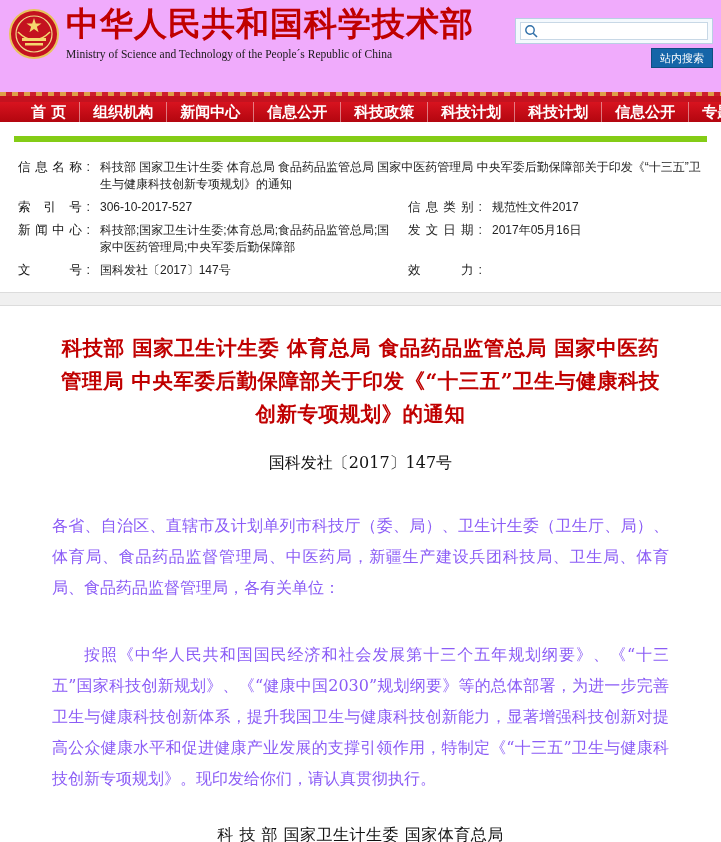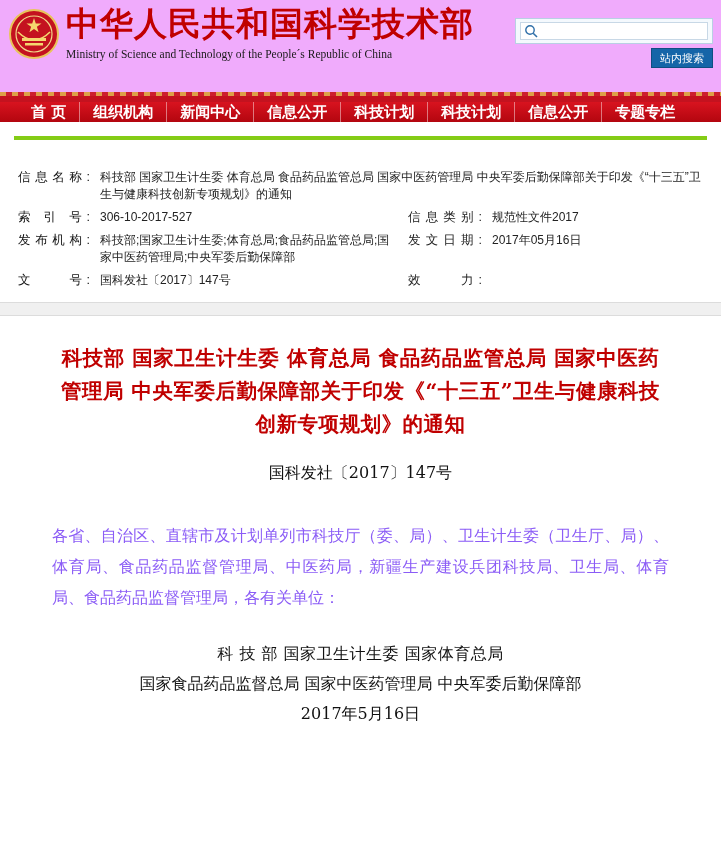--- a/index.html
+++ b/index.html
@@ -268,6 +268,7 @@
   <div class="nav-item">组织机构</div>
   <div class="nav-item">新闻中心</div>
   <div class="nav-item">信息公开</div>
+  <div class="nav-item">科技政策</div>
   <div class="nav-item">科技计划</div>
   <div class="nav-item">科技计划</div>
   <div class="nav-item">信息公开</div>

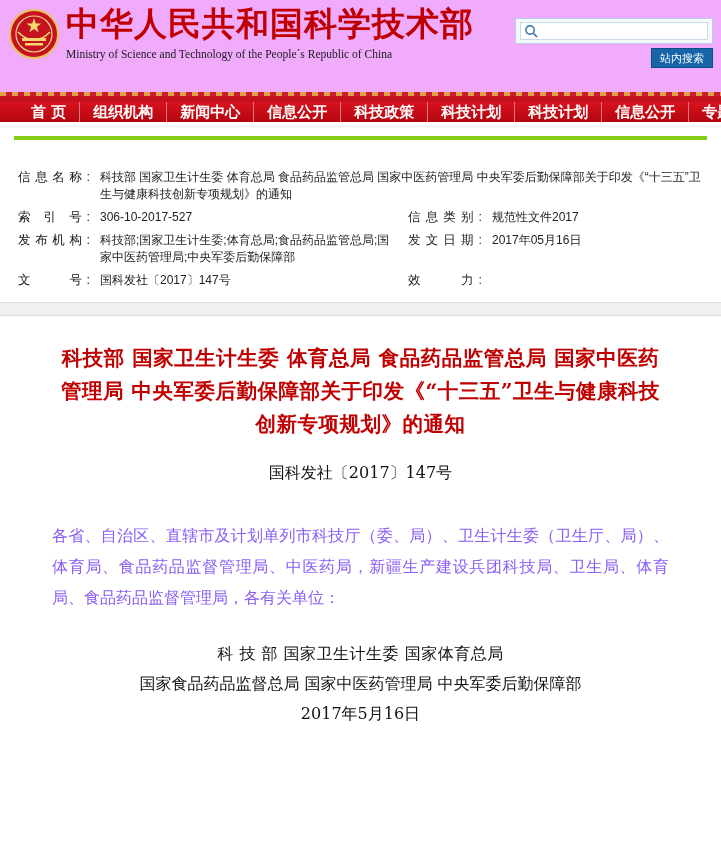--- a/index.html
+++ b/index.html
@@ -143,8 +143,8 @@
   
   .info-wrap {
     margin: 14px 14px 0 14px;
-    border-top: 4px solid #84cc16;
-    padding-top: 16px;
+    border-top: 6px solid #84cc16;
+    padding-top: 4px;
   }
   .info-table {
     width: 100%;

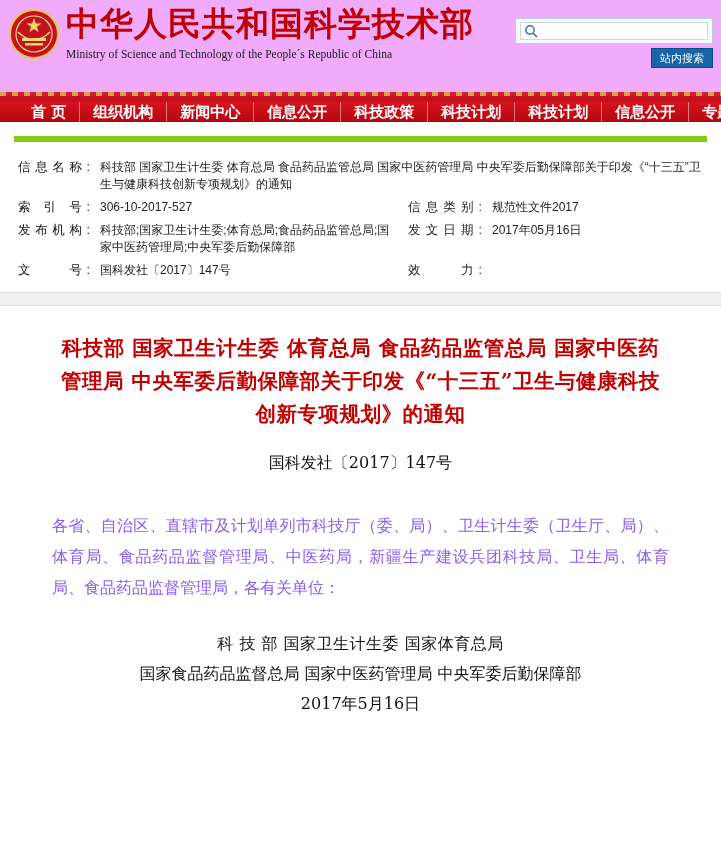--- a/index.html
+++ b/index.html
@@ -289,7 +289,7 @@
       <td class="val">规范性文件2017</td>
     </tr>
     <tr>
-      <td class="lbl">发布机构:</td>
+      <td class="lbl">新闻中心:</td>
       <td class="val val-wide">科技部;国家卫生计生委;体育总局;食品药品监管总局;国家中医药管理局;中央军委后勤保障部</td>
       <td class="lbl2">发文日期:</td>
       <td class="val">2017年05月16日</td>

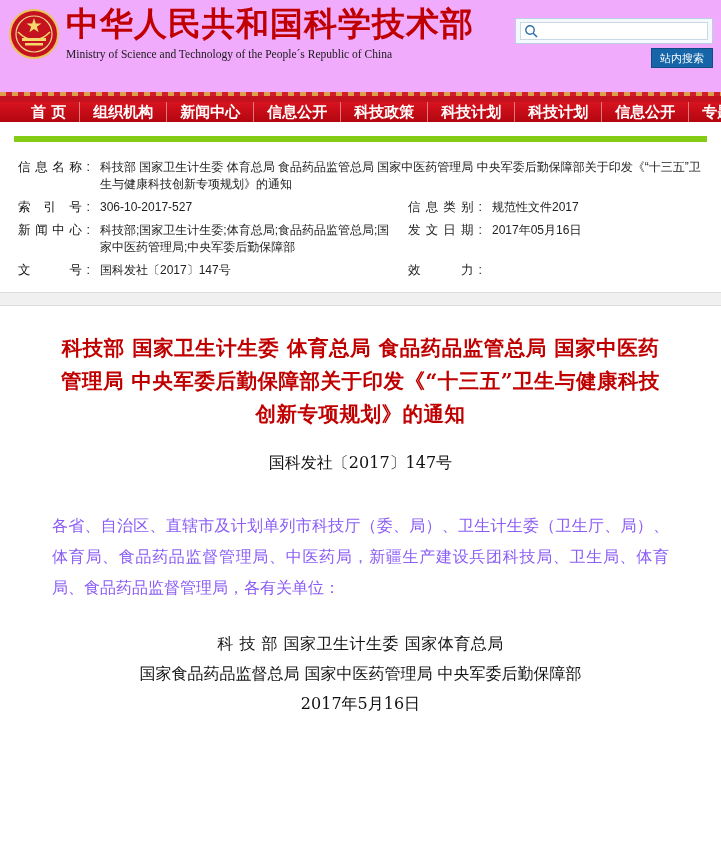--- a/index.html
+++ b/index.html
@@ -311,6 +311,7 @@
   <div class="doc-number">国科发社〔2017〕147号</div>
 
   <div class="doc-p">各省、自治区、直辖市及计划单列市科技厅（委、局）、卫生计生委（卫生厅、局）、体育局、食品药品监督管理局、中医药局，新疆生产建设兵团科技局、卫生局、体育局、食品药品监督管理局，各有关单位：</div>
+  <div class="doc-p indent">按照《中华人民共和国国民经济和社会发展第十三个五年规划纲要》、《“十三五”国家科技创新规划》、《“健康中国2030”规划纲要》等的总体部署，为进一步完善卫生与健康科技创新体系，提升我国卫生与健康科技创新能力，显著增强科技创新对提高公众健康水平和促进健康产业发展的支撑引领作用，特制定《“十三五”卫生与健康科技创新专项规划》。现印发给你们，请认真贯彻执行。</div>
 
   <div class="sign">
     <div class="line1">科 技 部   国家卫生计生委   国家体育总局</div>

